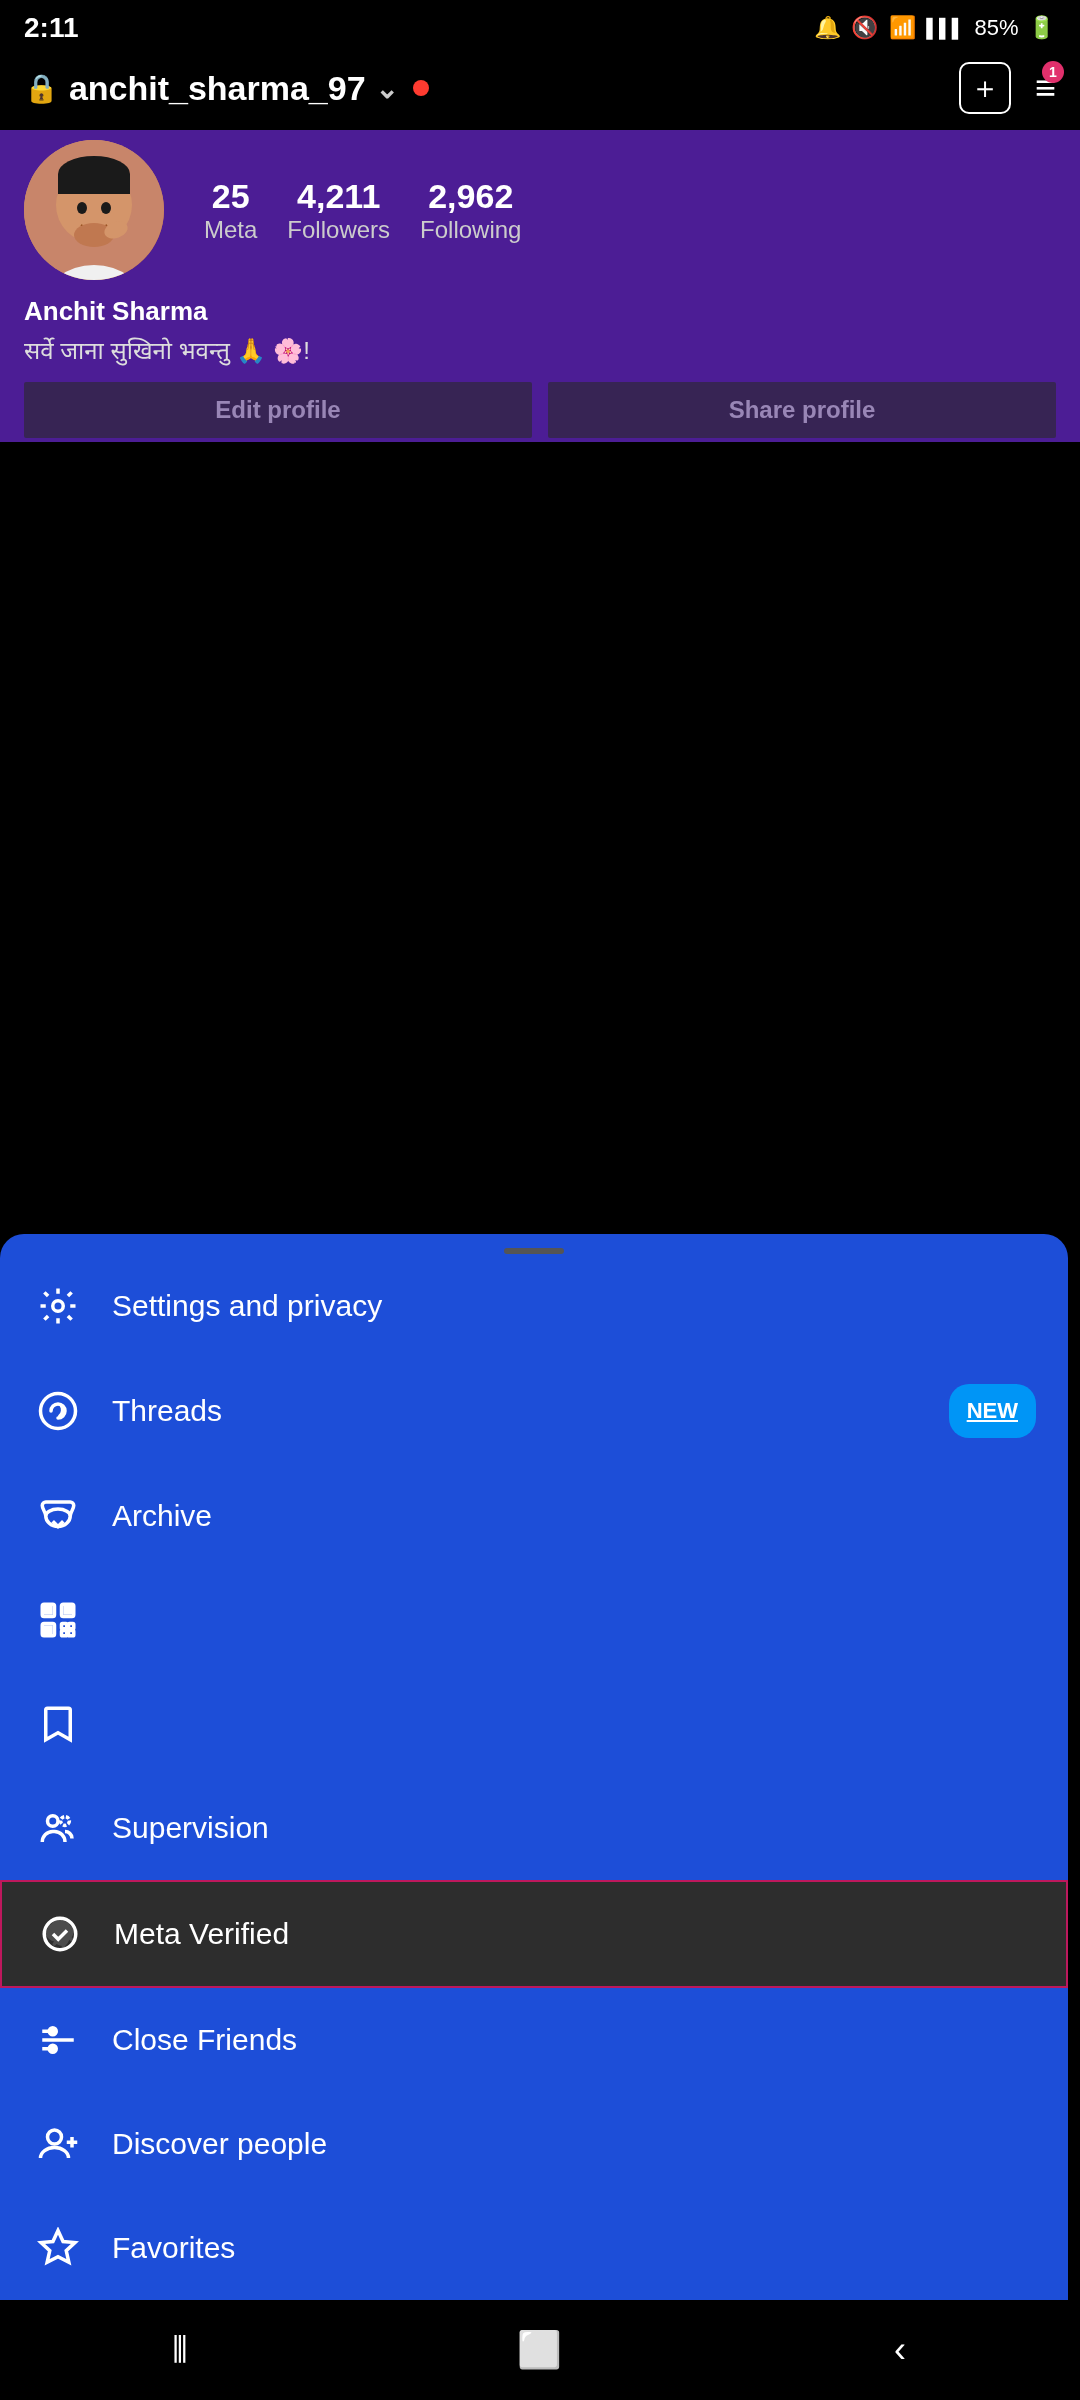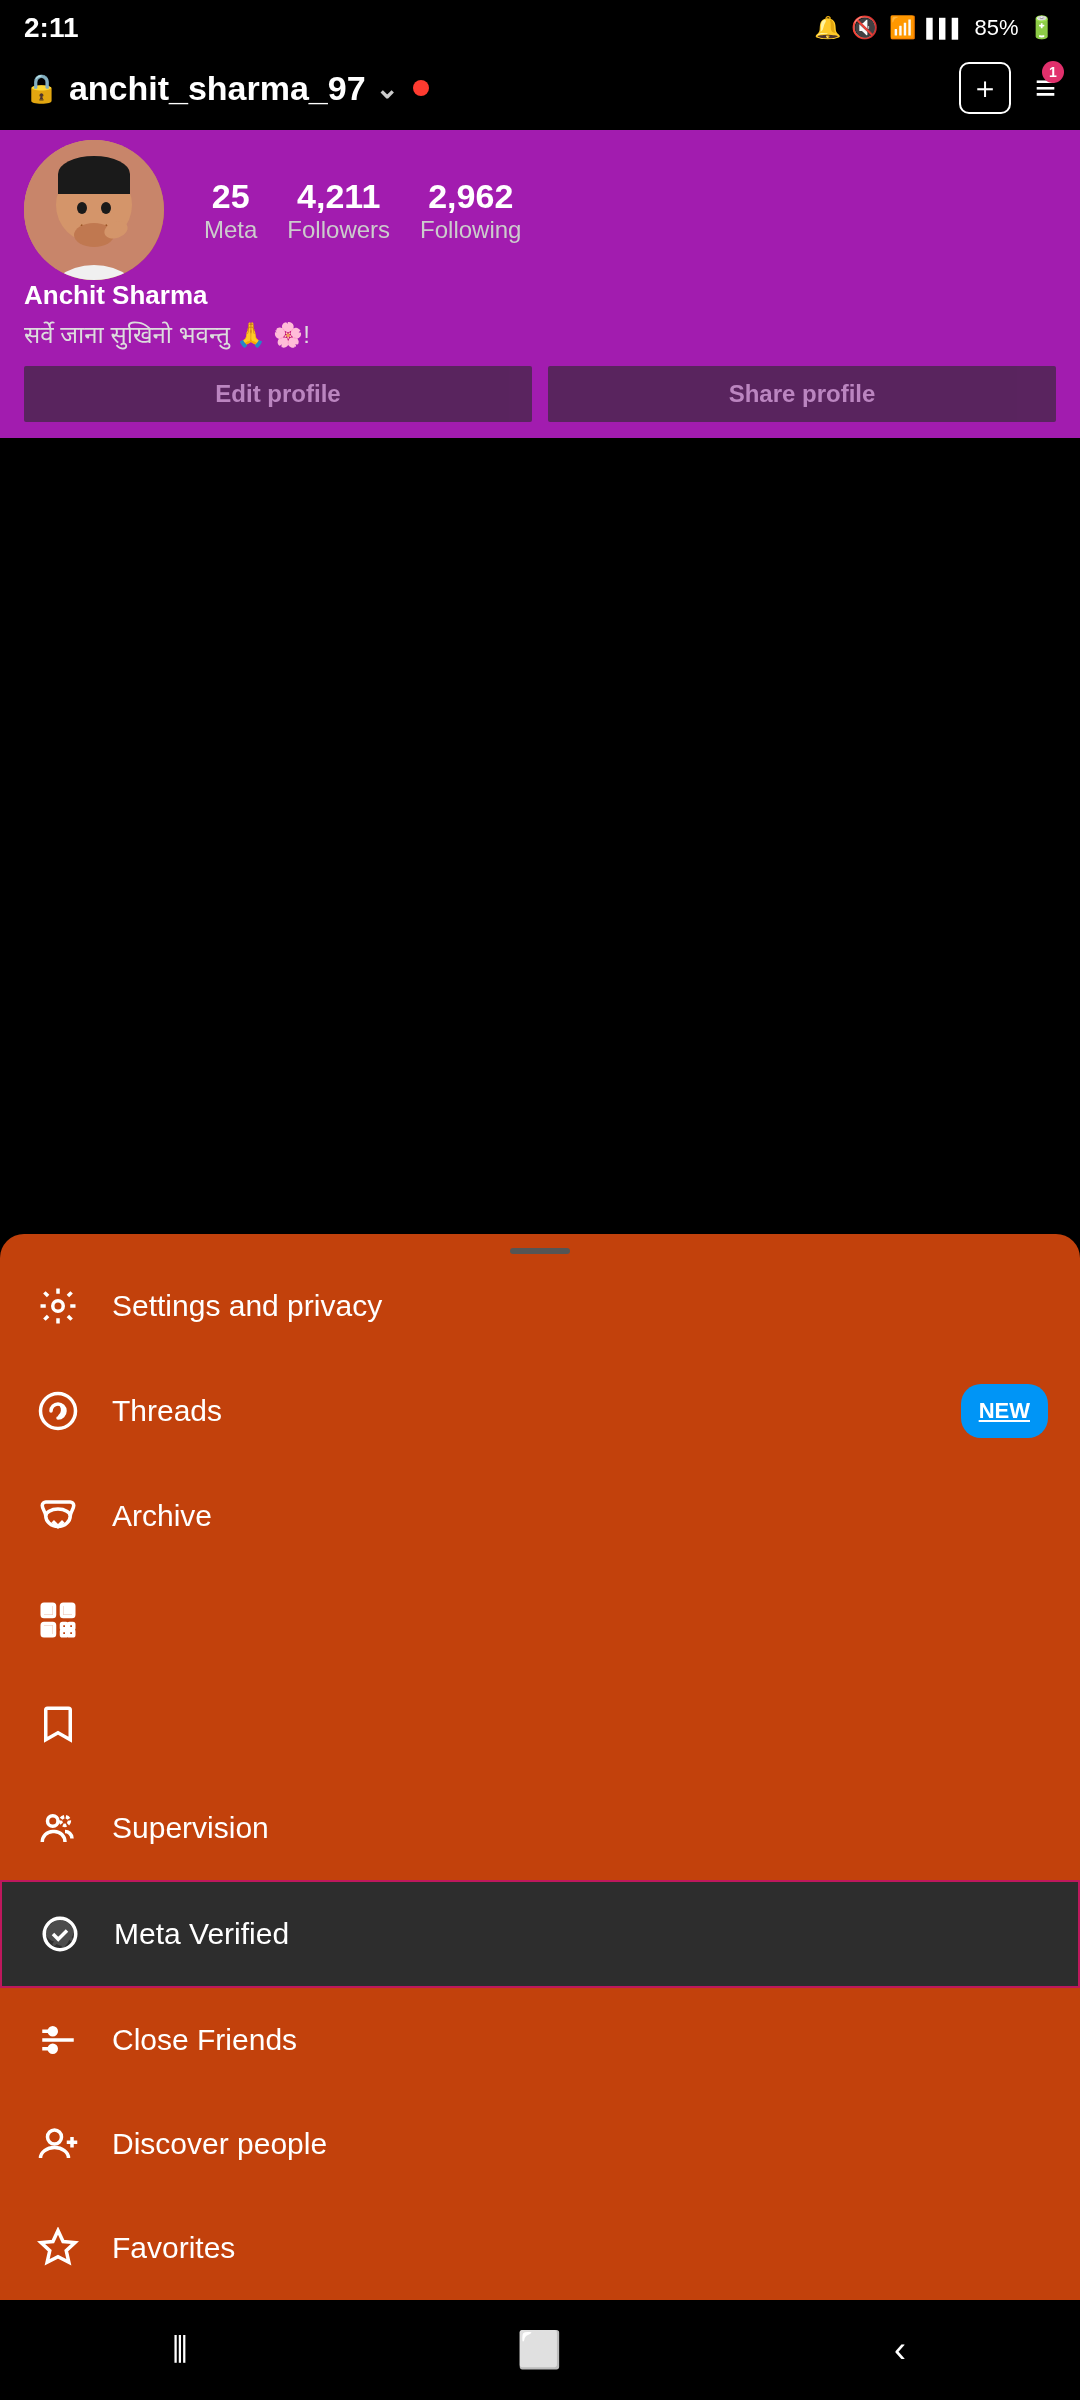--- a/index.html
+++ b/index.html
@@ -110,8 +110,8 @@
 
     
     .profile-section {
-      background: #a21caf;
-      padding: 10px 24px 16px;
+      background: #4c1d95;
+      padding: 10px 24px 4px;
     }
     .profile-top {
       display: flex;

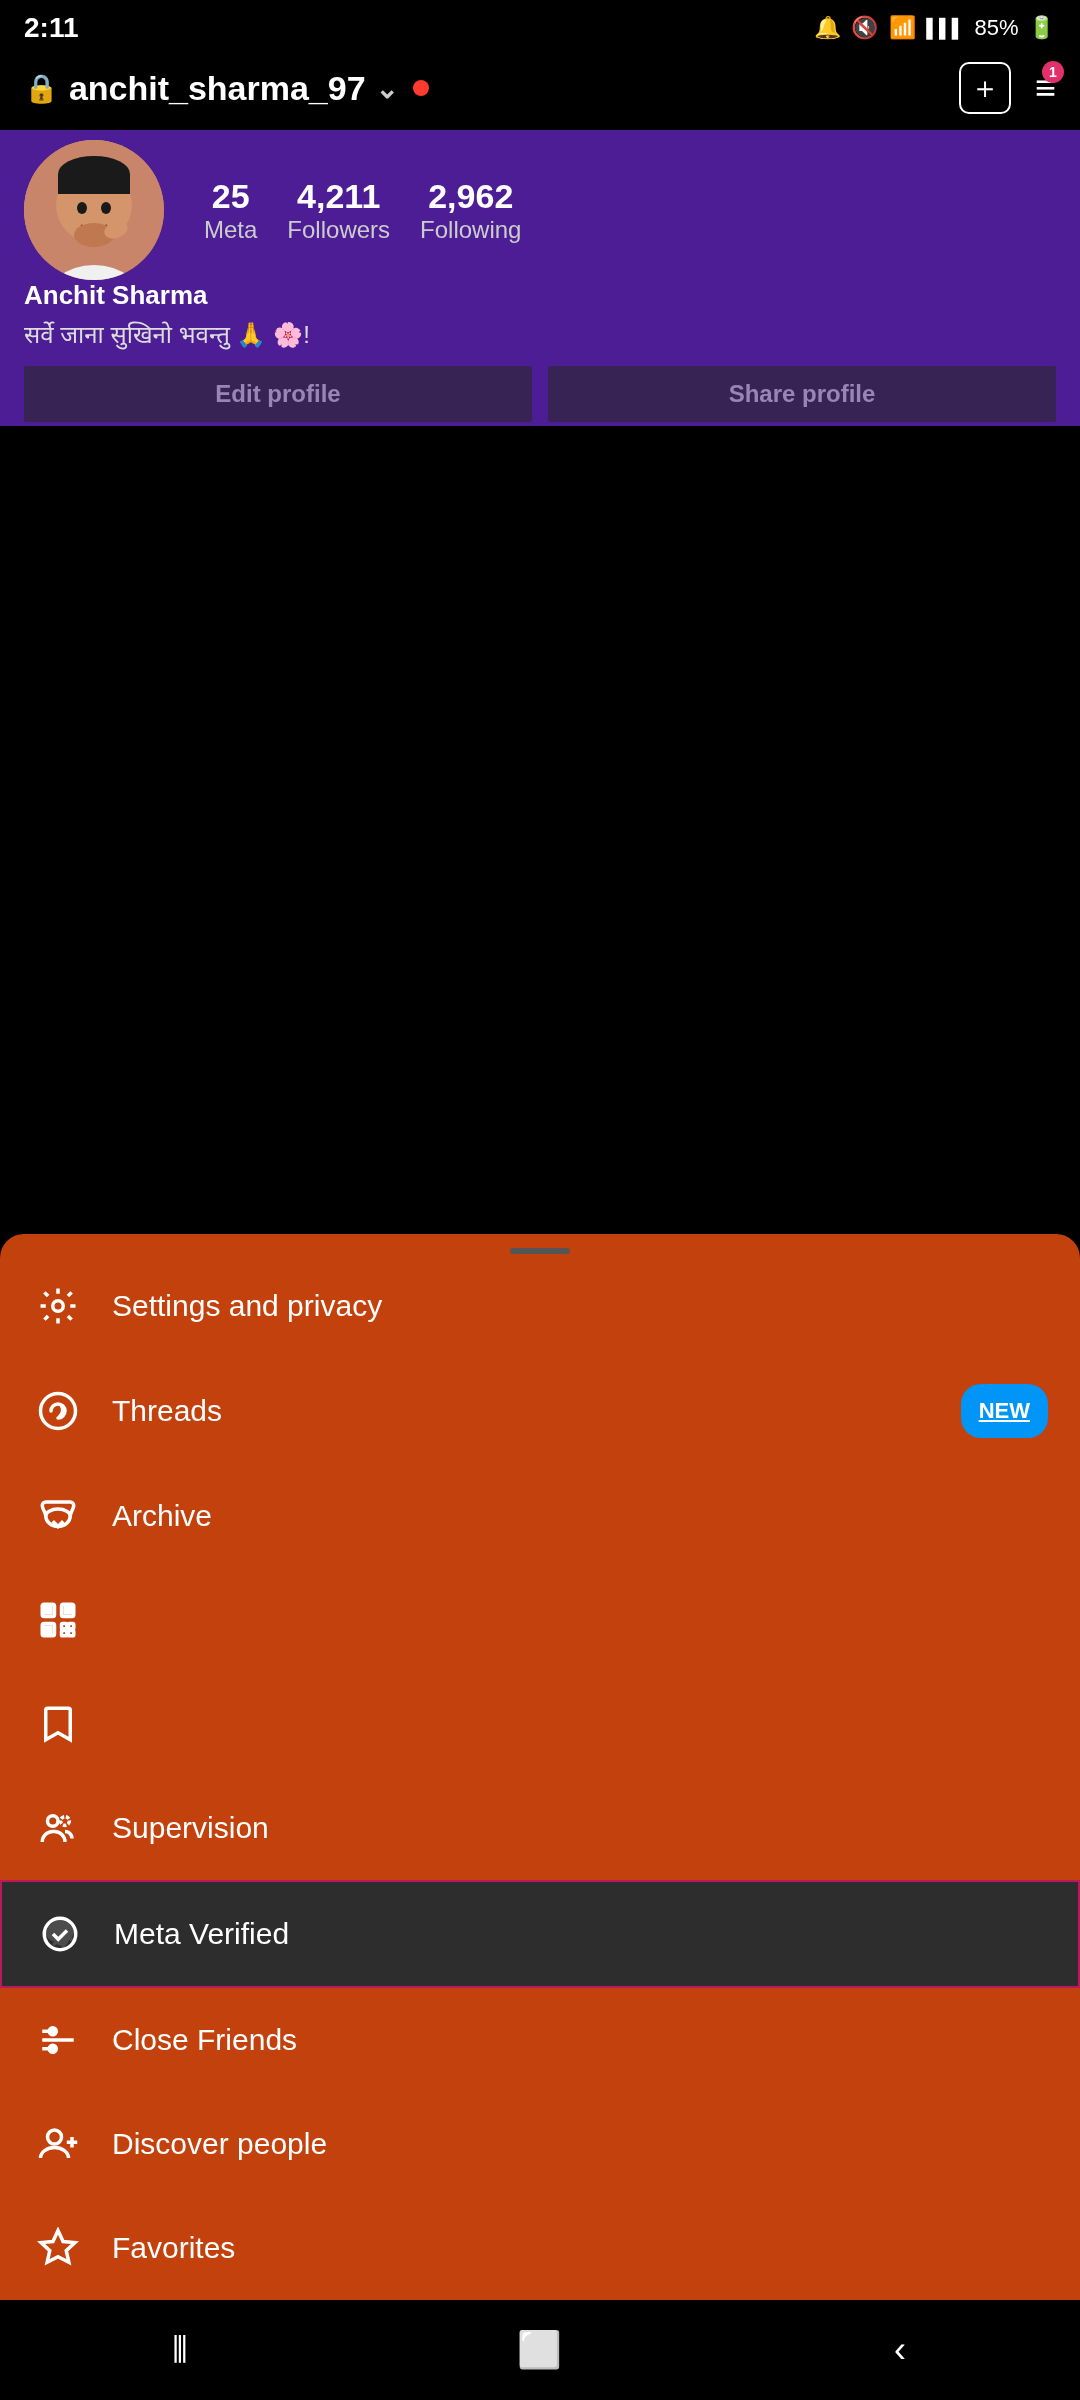--- a/index.html
+++ b/index.html
@@ -152,6 +152,7 @@
       font-size: 26px;
       font-weight: 700;
       color: #fff;
+      margin-top: 16px;
     }
     .profile-bio {
       font-size: 24px;

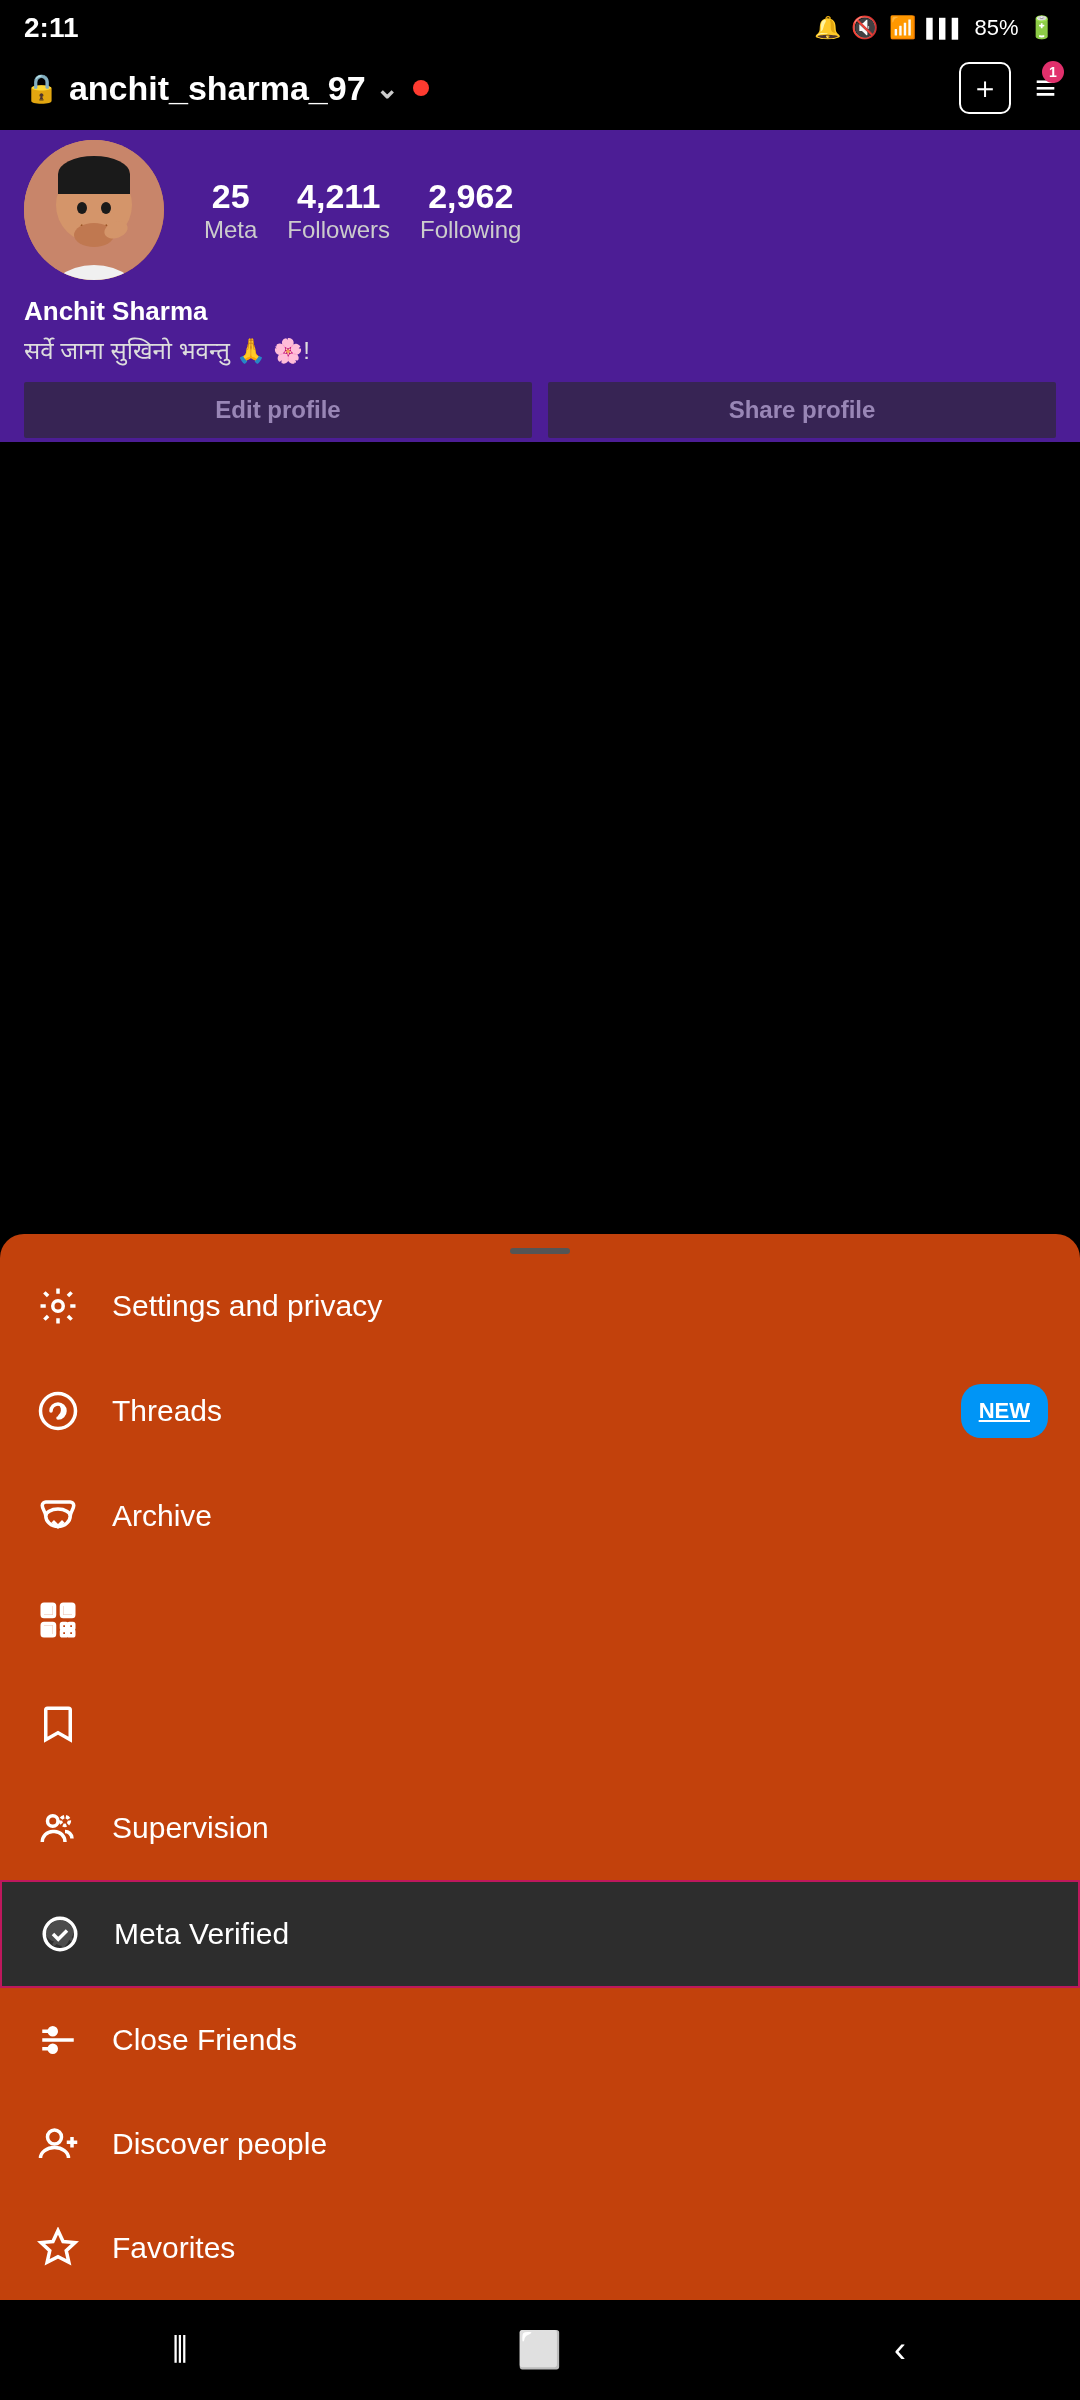--- a/index.html
+++ b/index.html
@@ -183,8 +183,8 @@
       position: absolute;
       bottom: 0;
       left: 0;
-      right: 0;
-      background: #c2410c;
+      right: 12px;
+      background: #1d4ed8;
       border-radius: 24px 24px 0 0;
       padding-bottom: 100px;
       z-index: 10;

